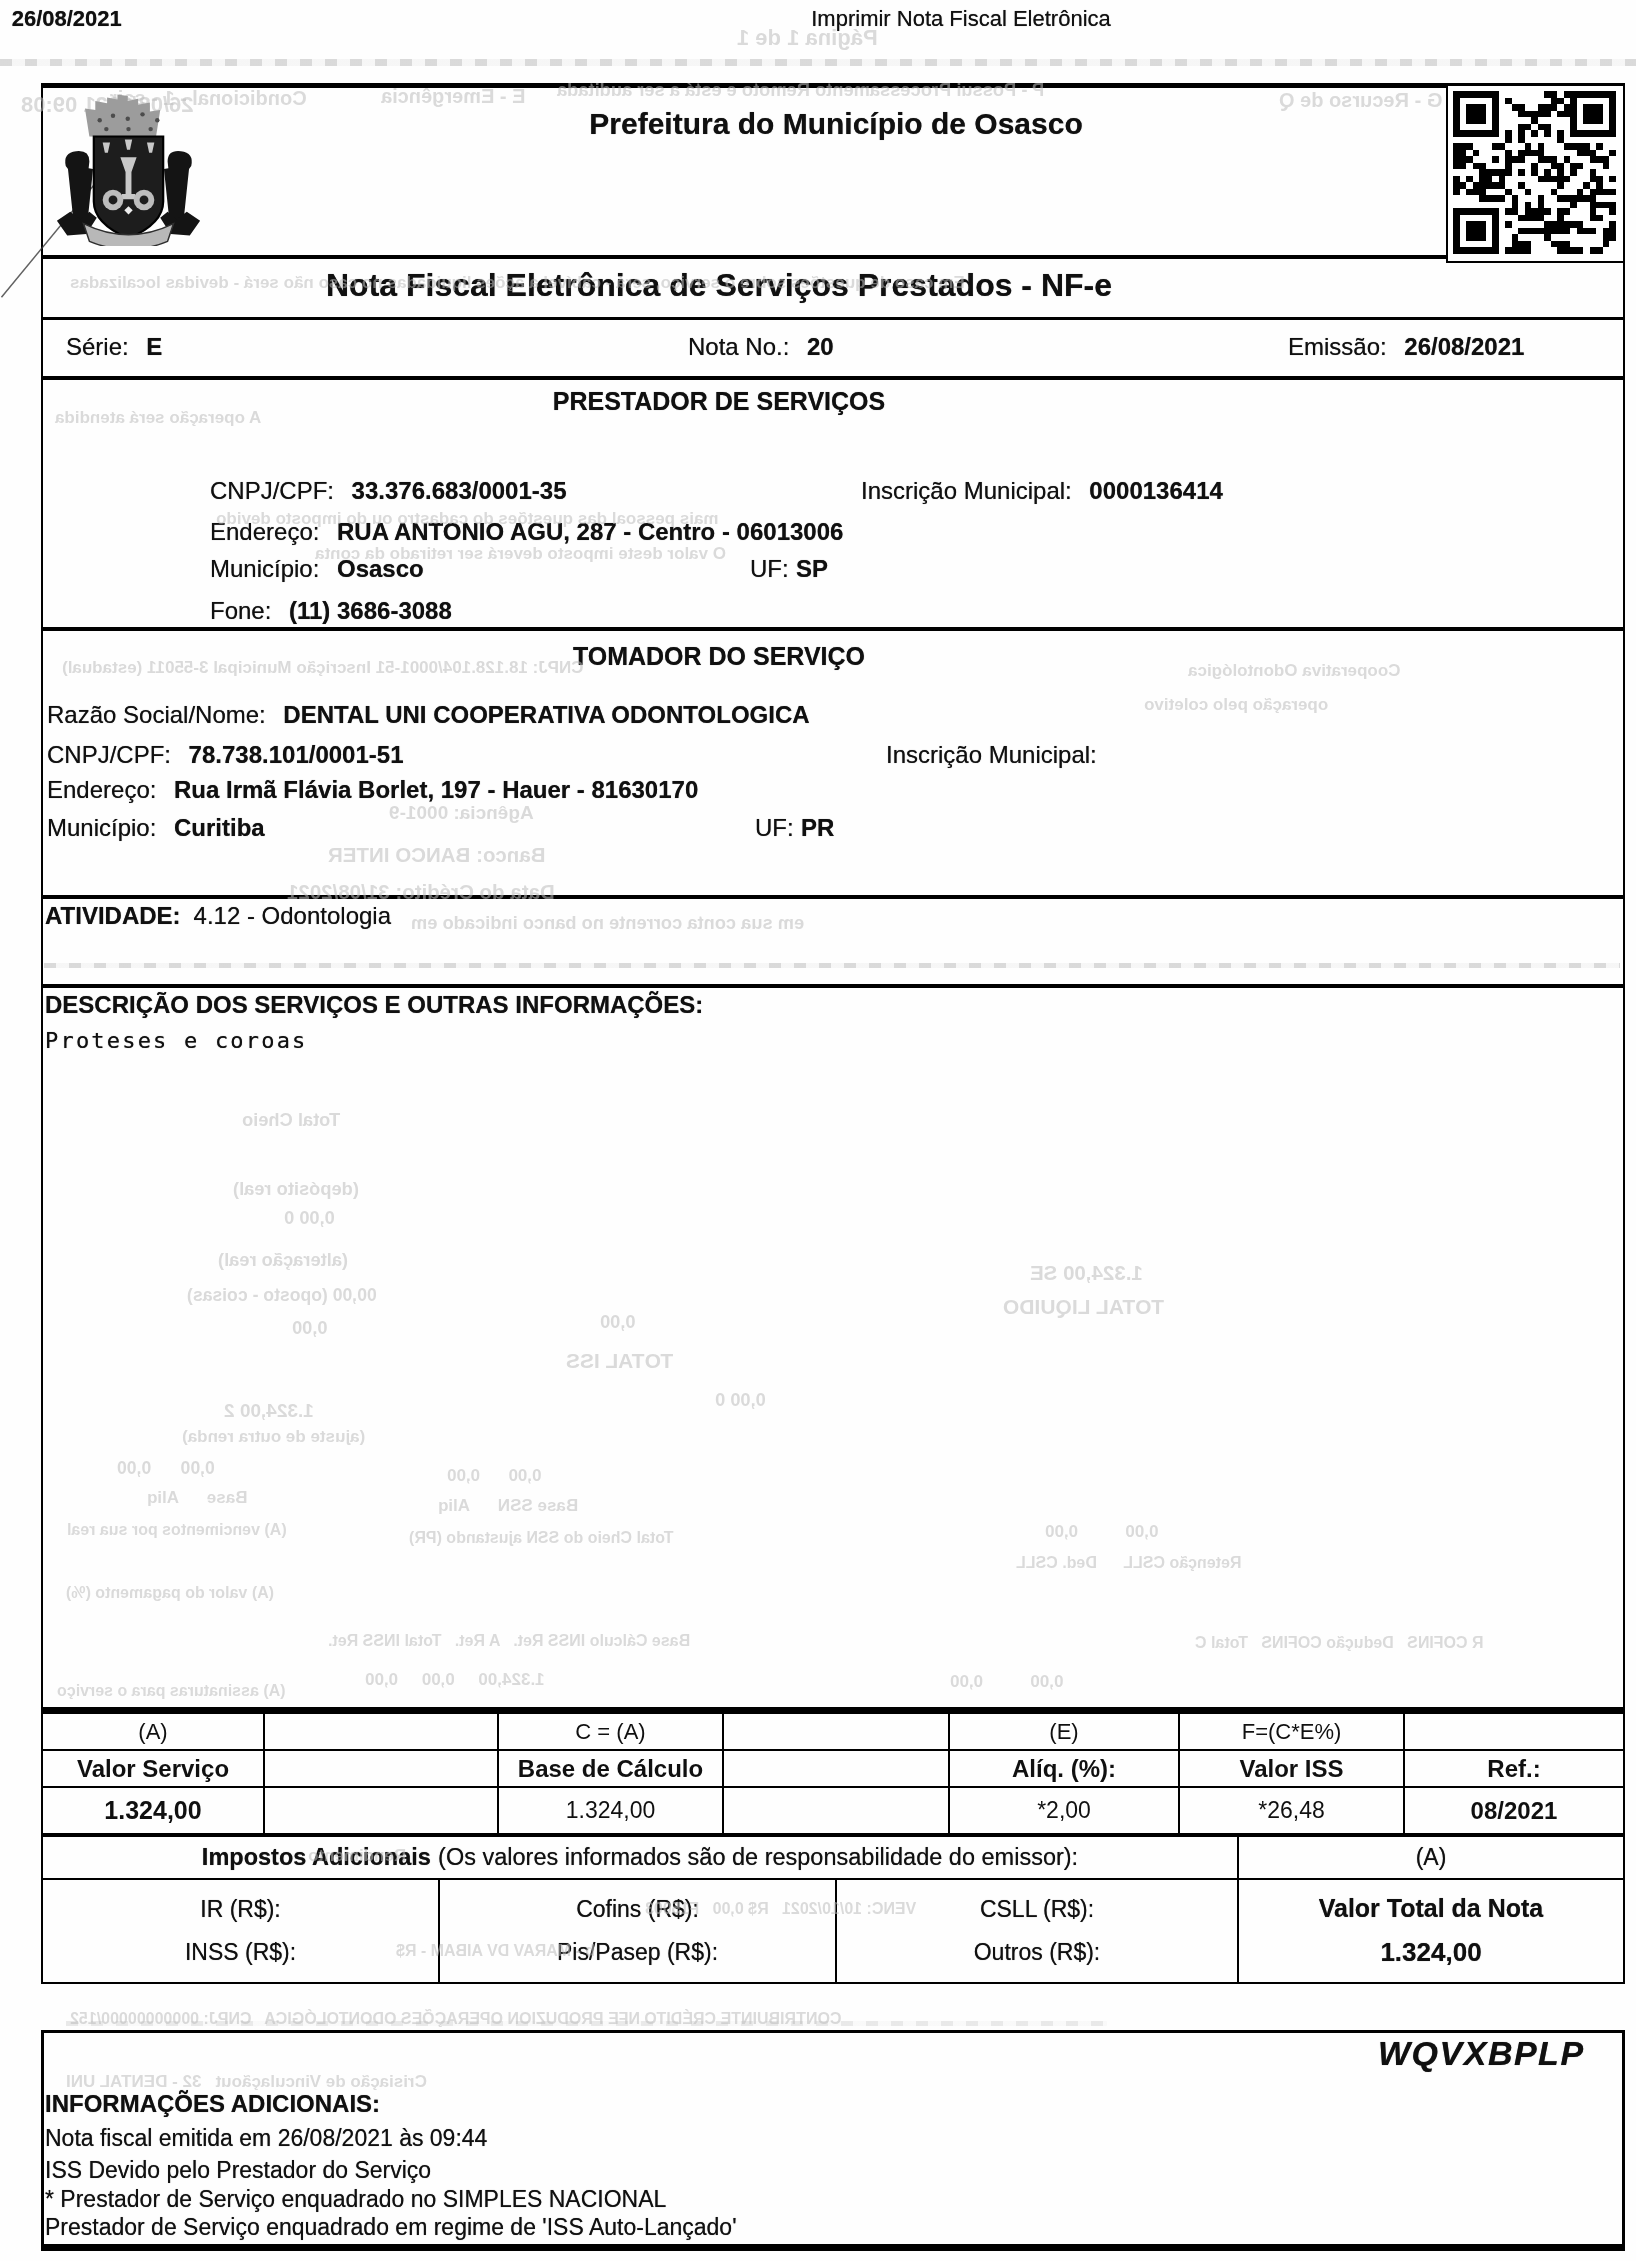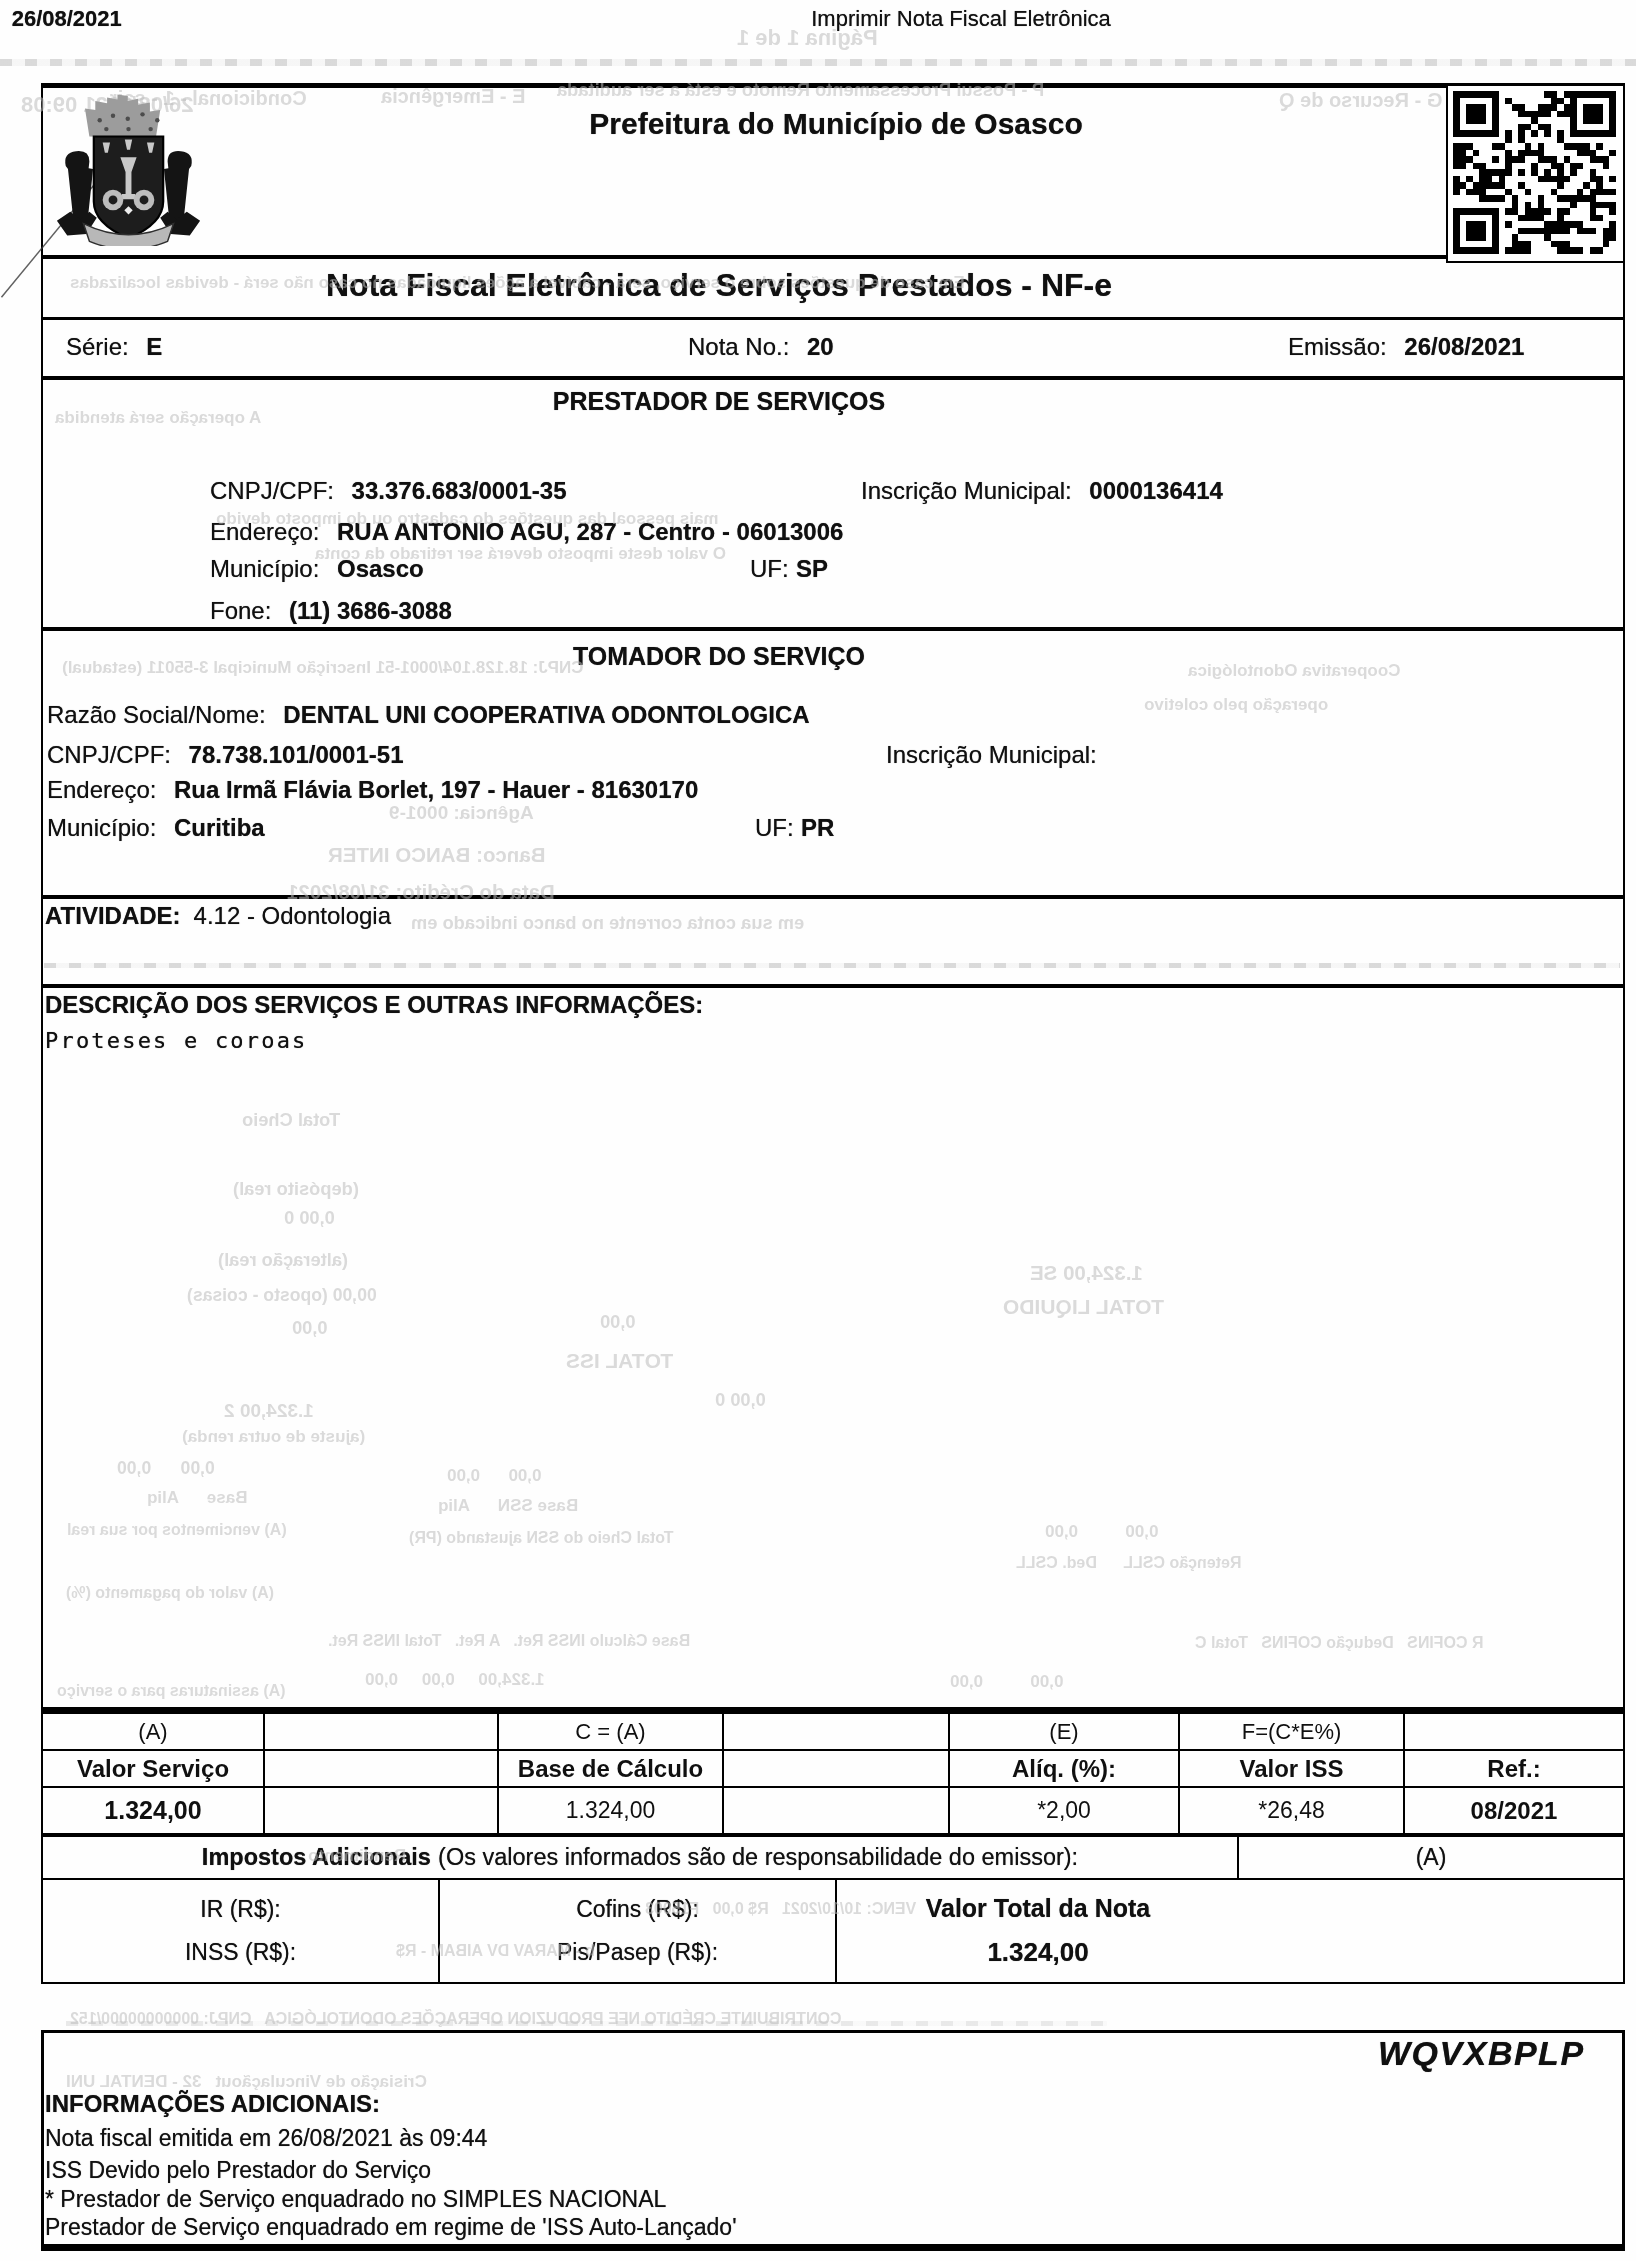--- a/index.html
+++ b/index.html
@@ -511,6 +511,10 @@
       <div>Cofins (R$):</div>
       <div>Pis/Pasep (R$):</div>
     </div>
+    <div class="imp-cell ink">
+      <div>CSLL (R$):</div>
+      <div>Outros (R$):</div>
+    </div>
     <div class="imp-cell lastcol ink">
       <div class="imp-total-label">Valor Total da Nota</div>
       <div class="imp-total-value">1.324,00</div>

